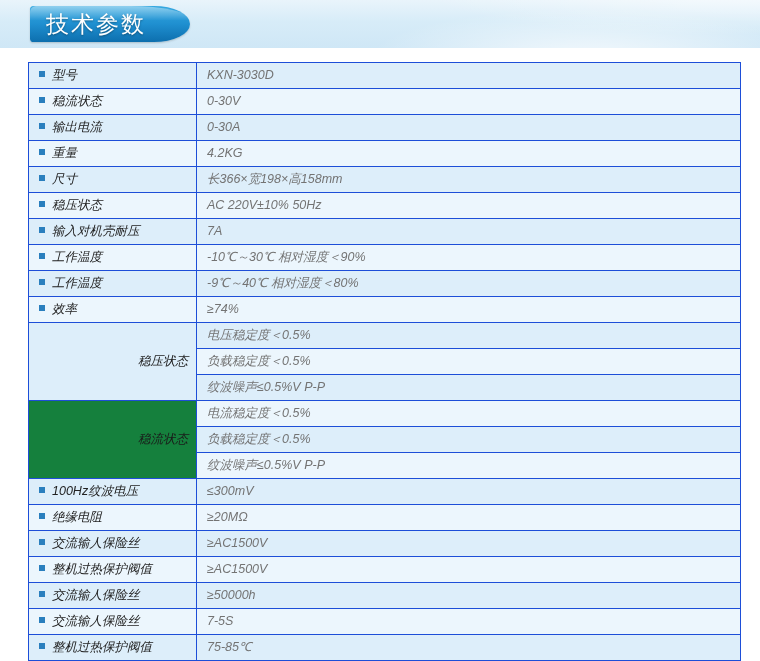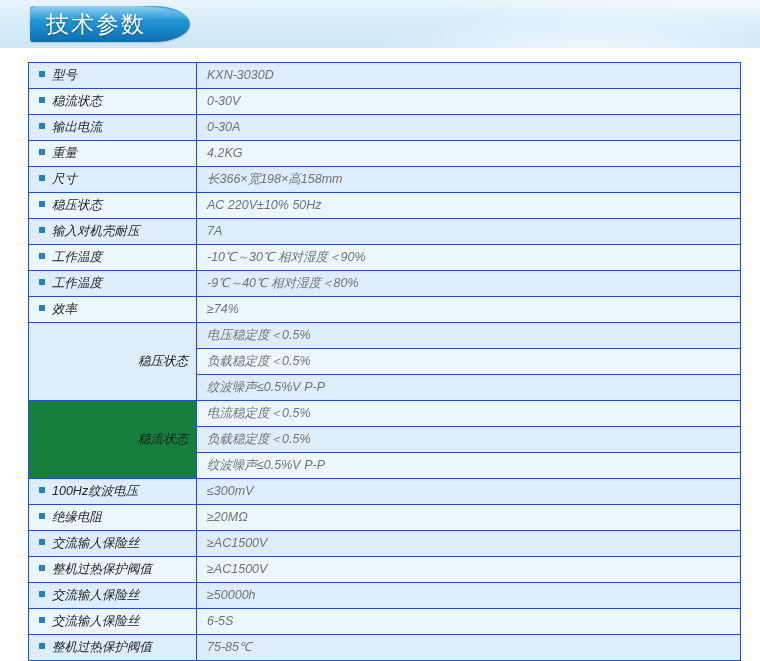--- a/index.html
+++ b/index.html
@@ -233,7 +233,7 @@
 
       <tr class="row-b">
         <td class="label"><span class="bullet"></span><span>交流输人保险丝</span></td>
-        <td class="value">6-5S</td>
+        <td class="value">7-5S</td>
       </tr>
 
       <tr class="row-a">

